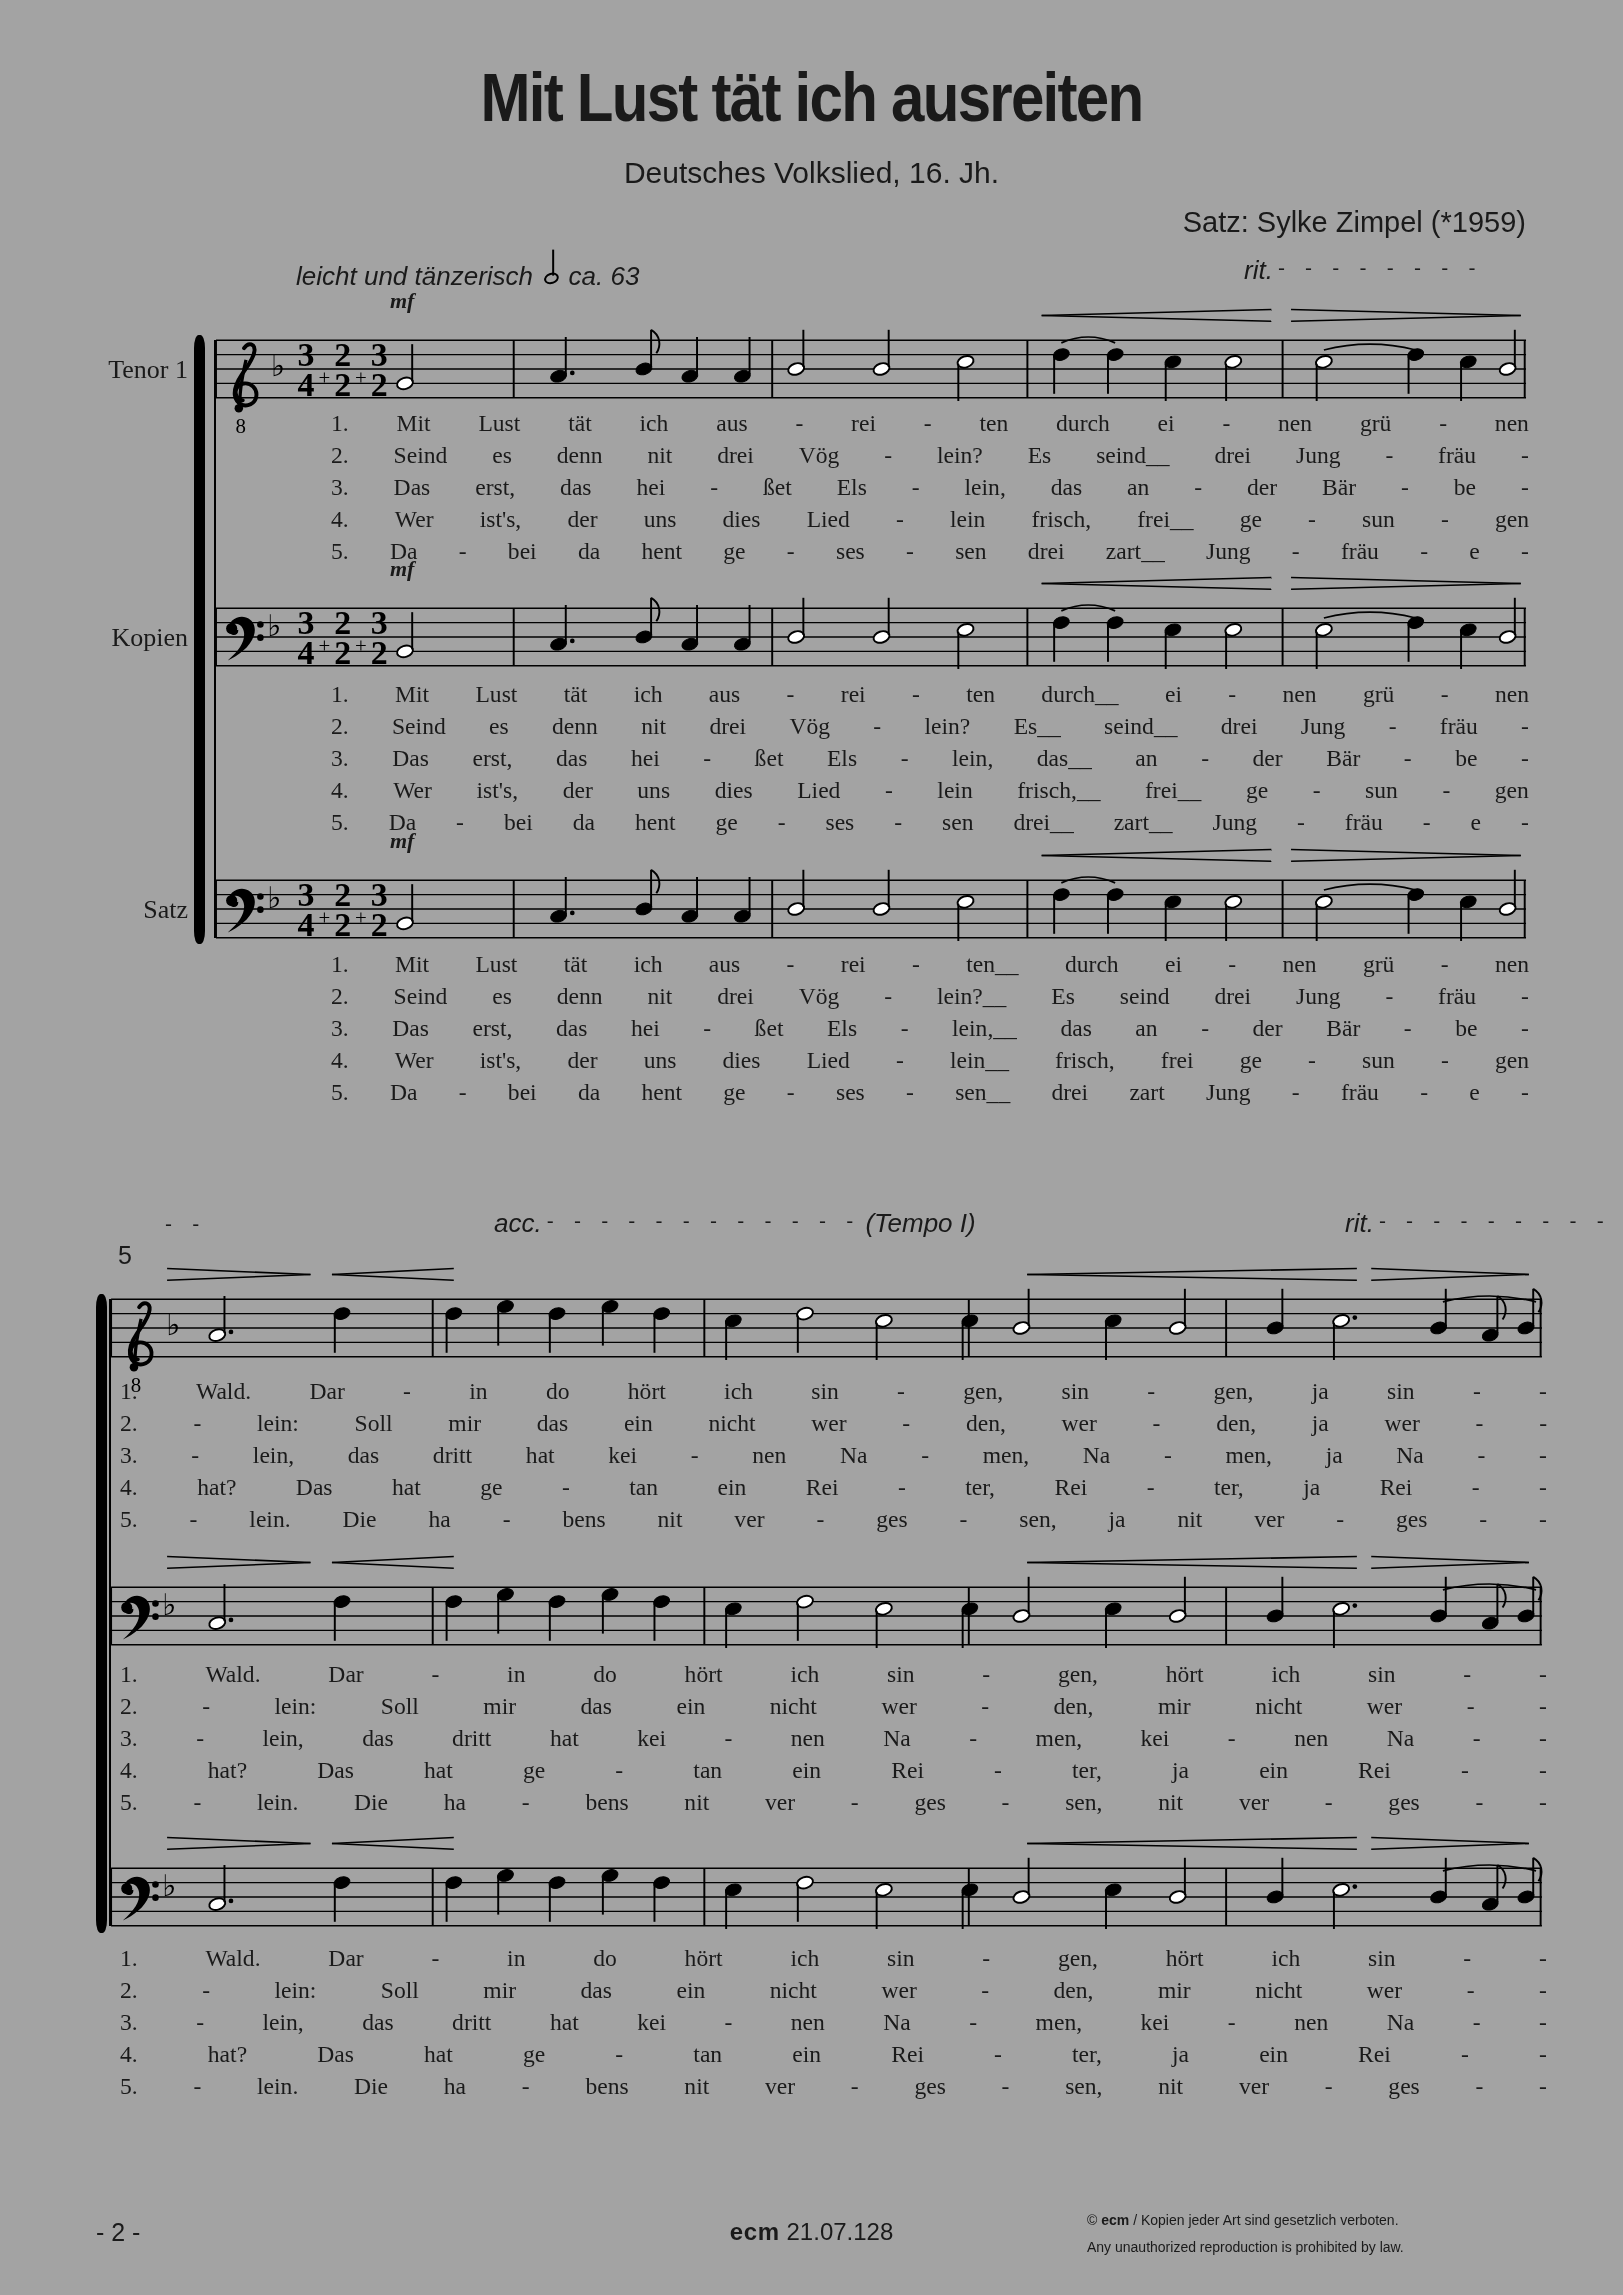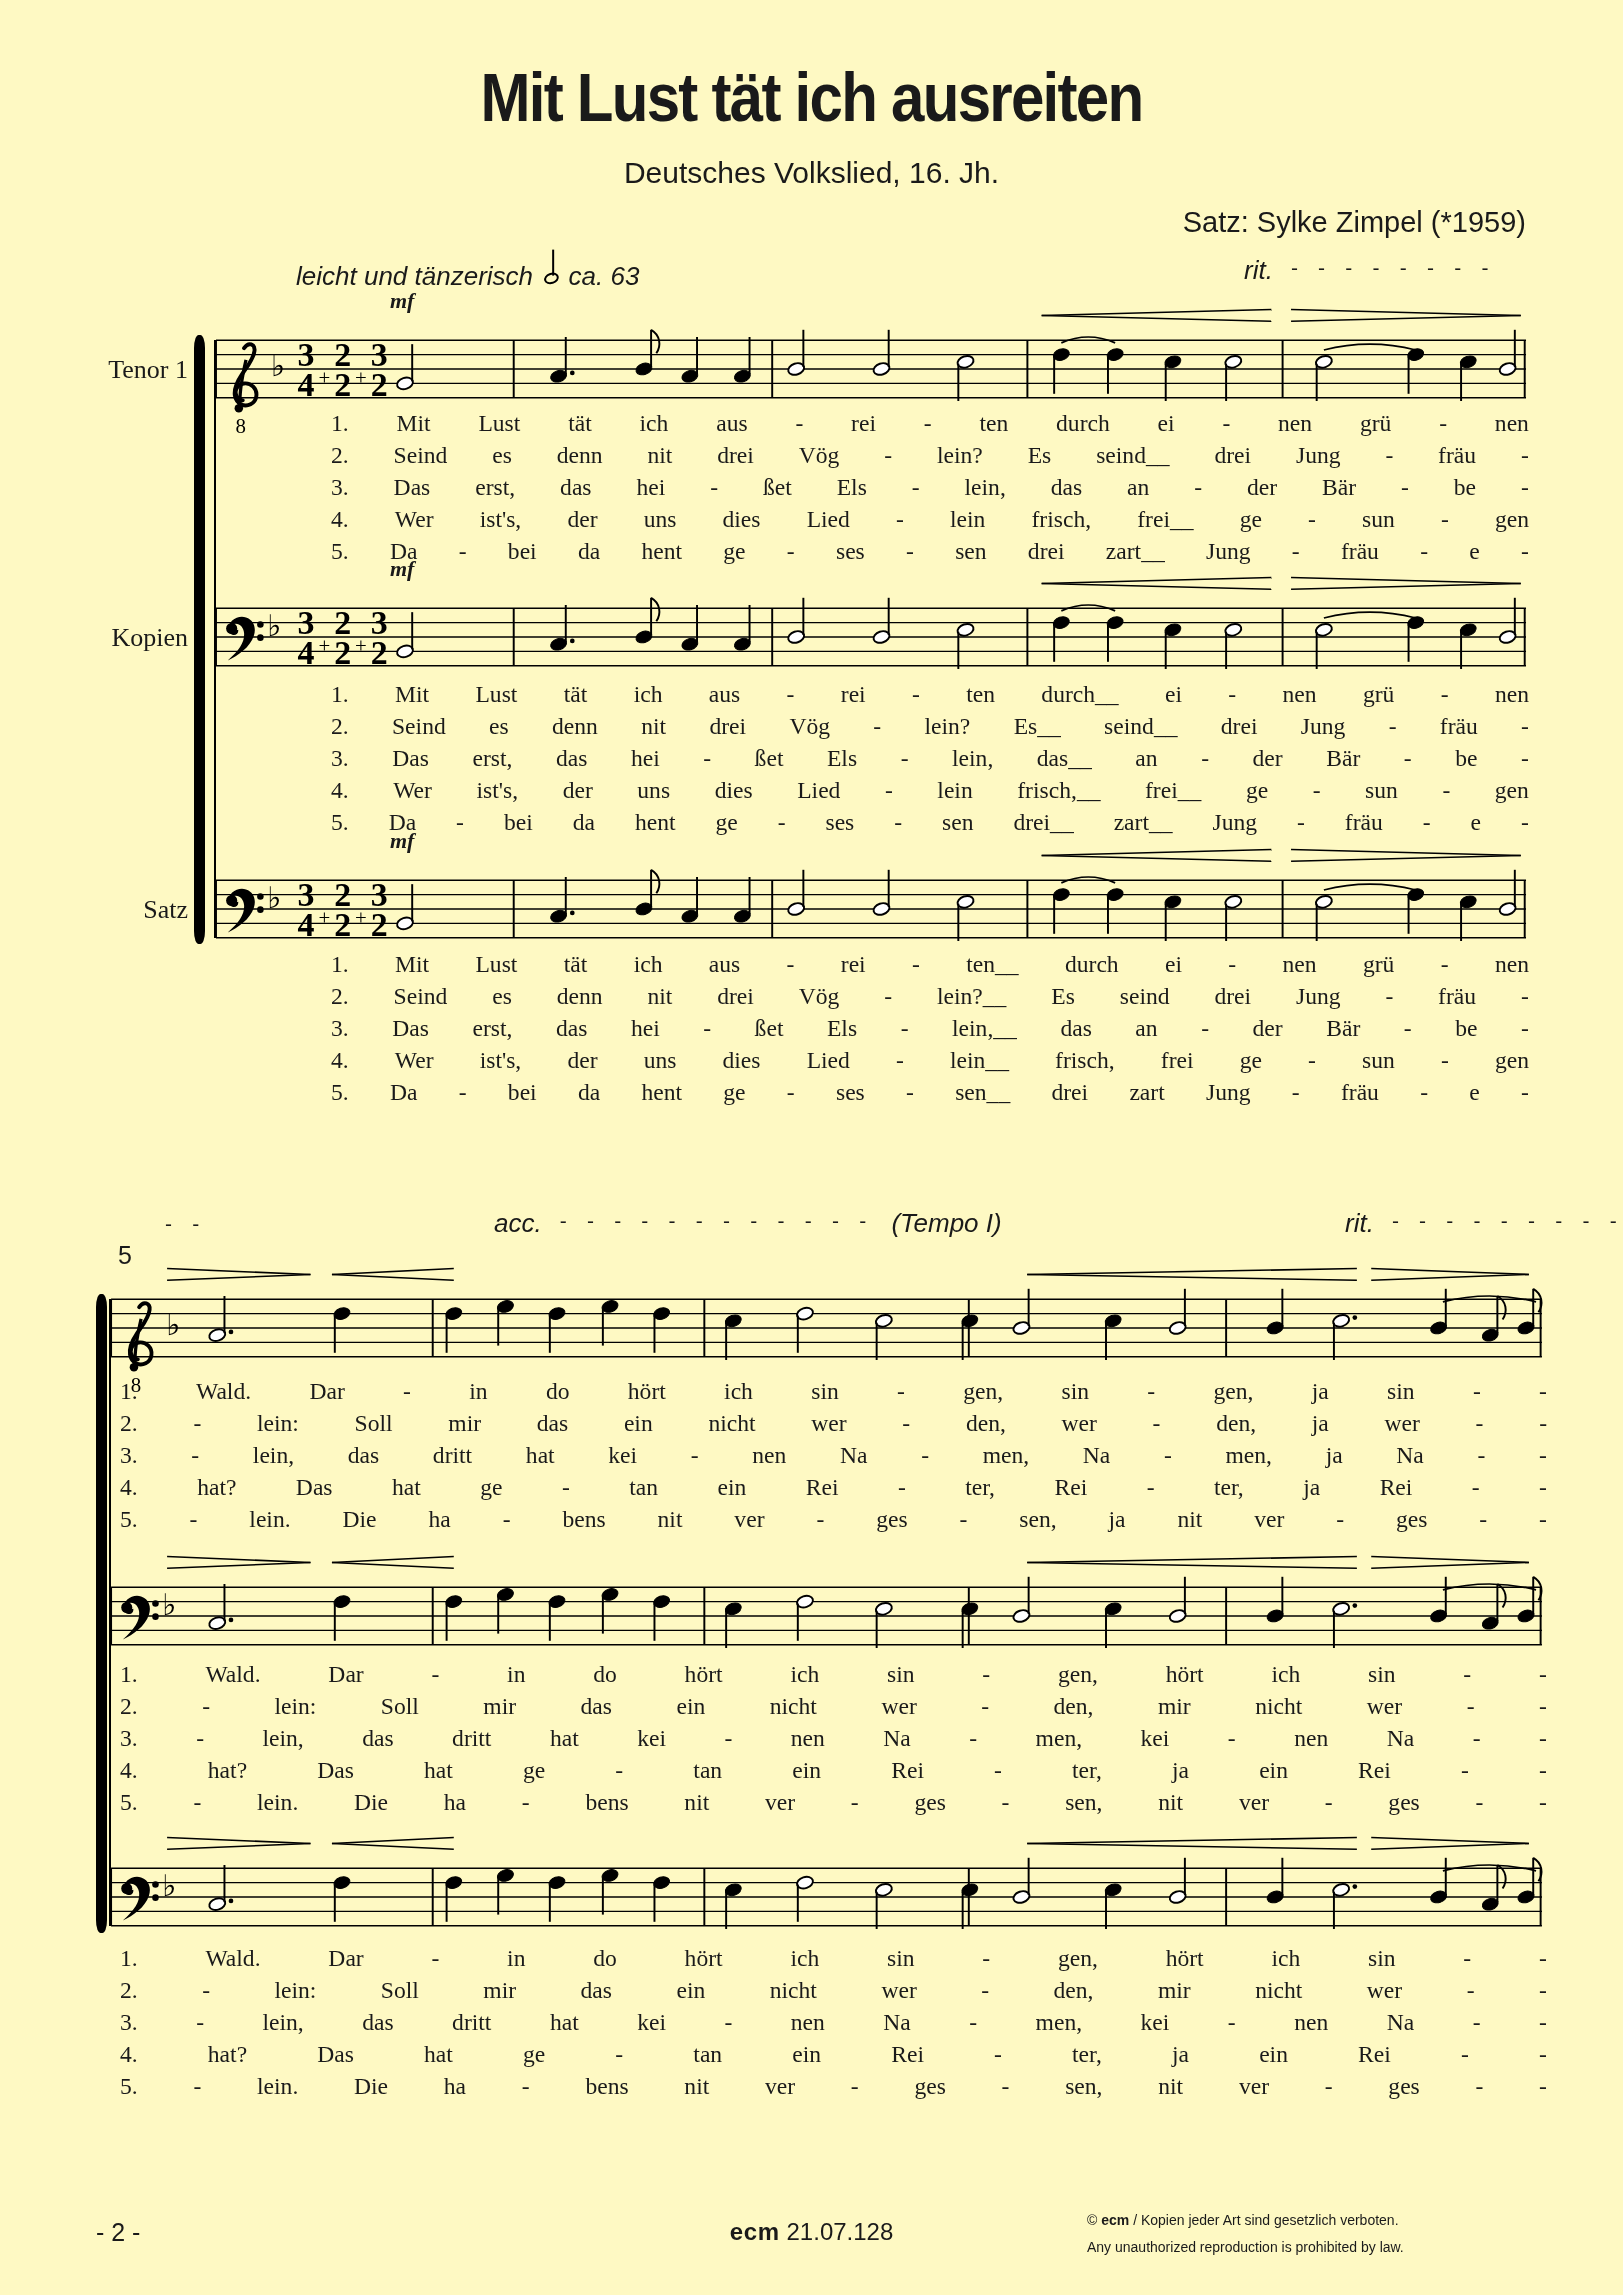--- a/index.html
+++ b/index.html
@@ -3,7 +3,7 @@
 <meta charset="utf-8">
 <style>
   html,body{margin:0;padding:0;background:#f8f8f6;}
-  .page{position:relative;width:1623px;height:2295px;background:#fef9c3;outline:0.7px solid #999;
+  .page{position:relative;width:1623px;height:2295px;background:#a3a3a3;outline:0.7px solid #999;
         font-family:"Liberation Sans",sans-serif;color:#1a1a1a;overflow:hidden;}
   .abs{position:absolute;}
   

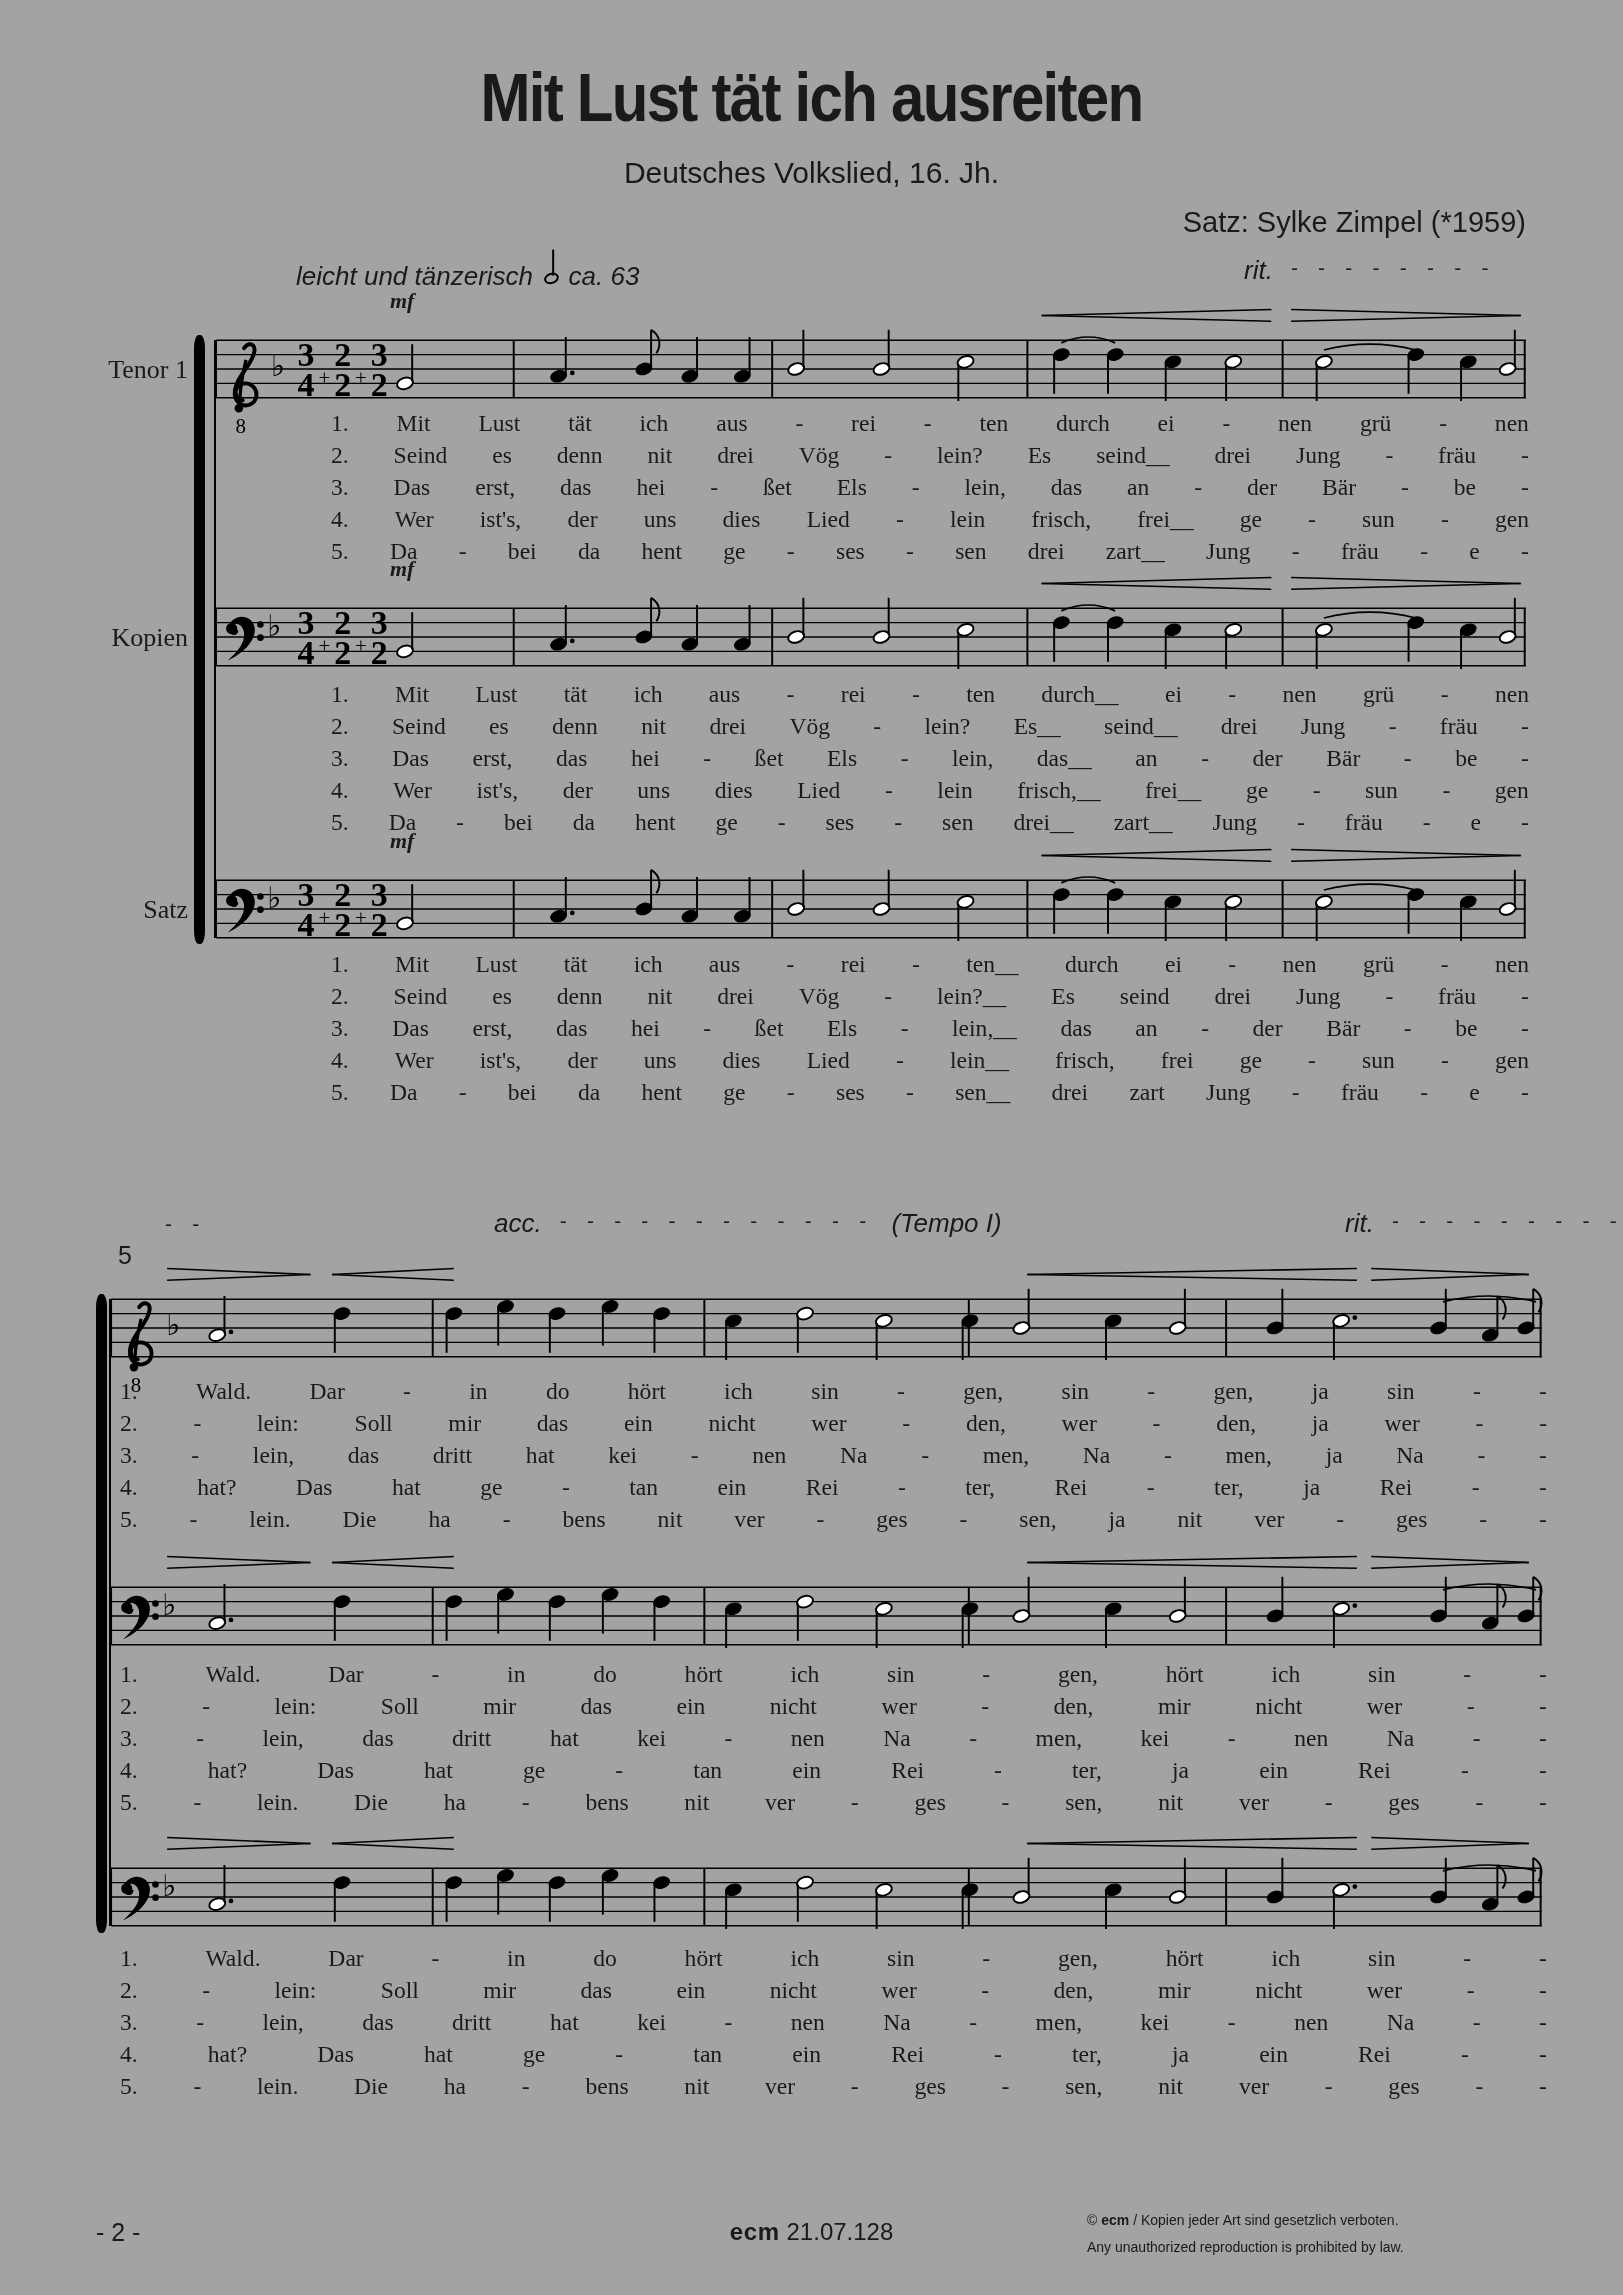--- a/index.html
+++ b/index.html
@@ -15,7 +15,7 @@
   .tempo{left:296px;top:261px;font-style:italic;font-size:26px;display:flex;gap:10.5px;align-items:baseline;}
   .halfnote{display:inline-block;width:10.5px;height:7.2px;border:2px solid #000;border-radius:50%;transform:rotate(-18deg);position:relative;top:-1.3px;}
   .halfnote::after{content:"";position:absolute;right:-2px;top:-23.6px;width:2px;height:26px;background:#000;transform:rotate(18deg);}
-  .ritrow{display:flex;gap:18px;align-items:baseline;font-style:italic;font-size:26px;white-space:nowrap;}
+  .ritrow{display:flex;gap:5px;align-items:baseline;font-style:italic;font-size:26px;white-space:nowrap;}
   .dashes{font-style:normal;font-size:21px;letter-spacing:7.2px;position:relative;top:-3.9px;white-space:nowrap;}
   .dyn{font-family:Liberation Serif, serif;font-style:italic;font-weight:700;font-size:22px;}
   .mnum{font-size:25px;}

